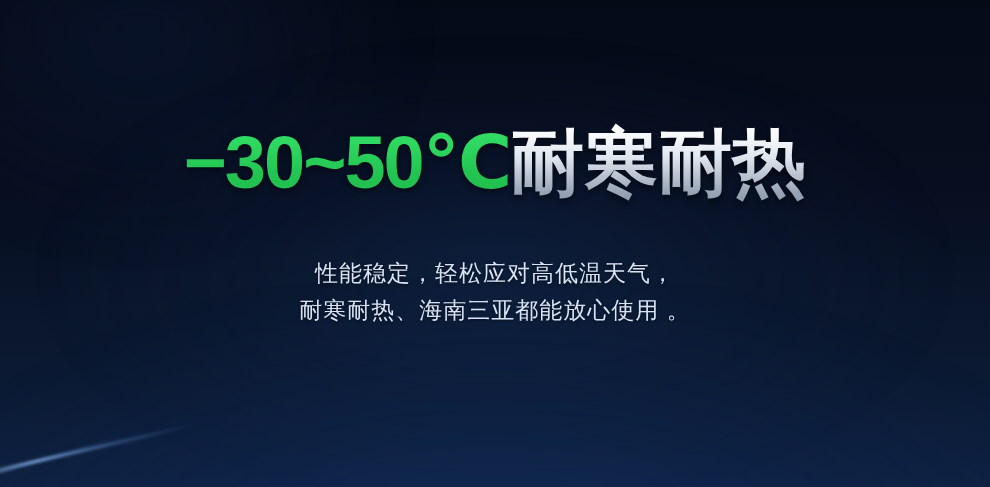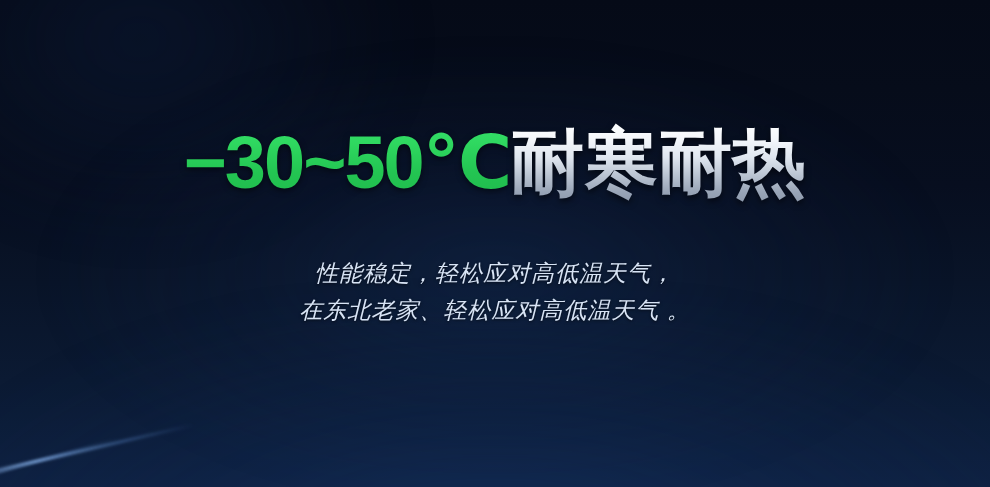--- a/index.html
+++ b/index.html
@@ -166,7 +166,7 @@
     text-shadow: 0 1px 3px rgba(0,0,0,0.6);
   }
 
-  .subtitle .sline { display: block; font-style: italic; }
+  .subtitle .sline { display: block; }
 </style>
 </head>
 <body>

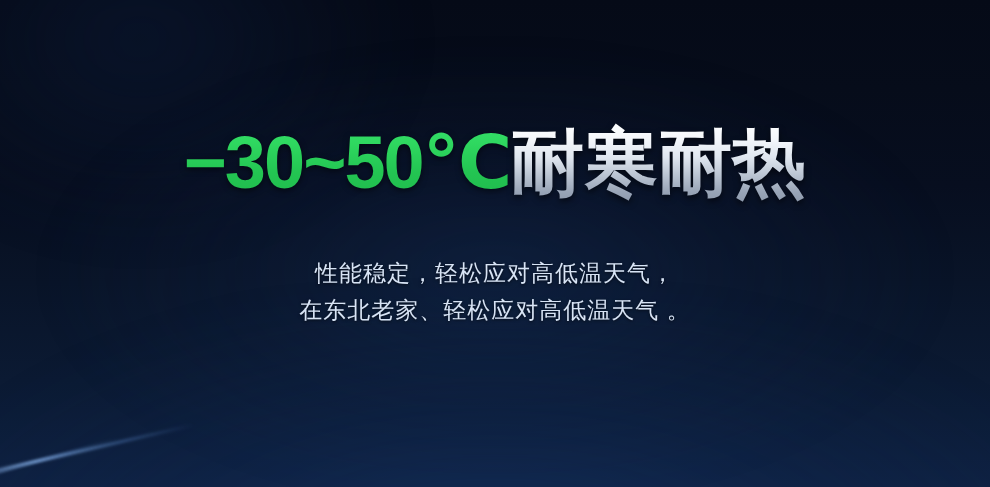--- a/index.html
+++ b/index.html
@@ -187,7 +187,7 @@
 
     <div class="subtitle">
       <span class="sline">性能稳定，轻松应对高低温天气，</span>
-      <span class="sline">在东北老家、轻松应对高低温天气 。</span>
+      <span class="sline">耐寒耐热、海南三亚都能放心使用 。</span>
     </div>
 
   </div>

